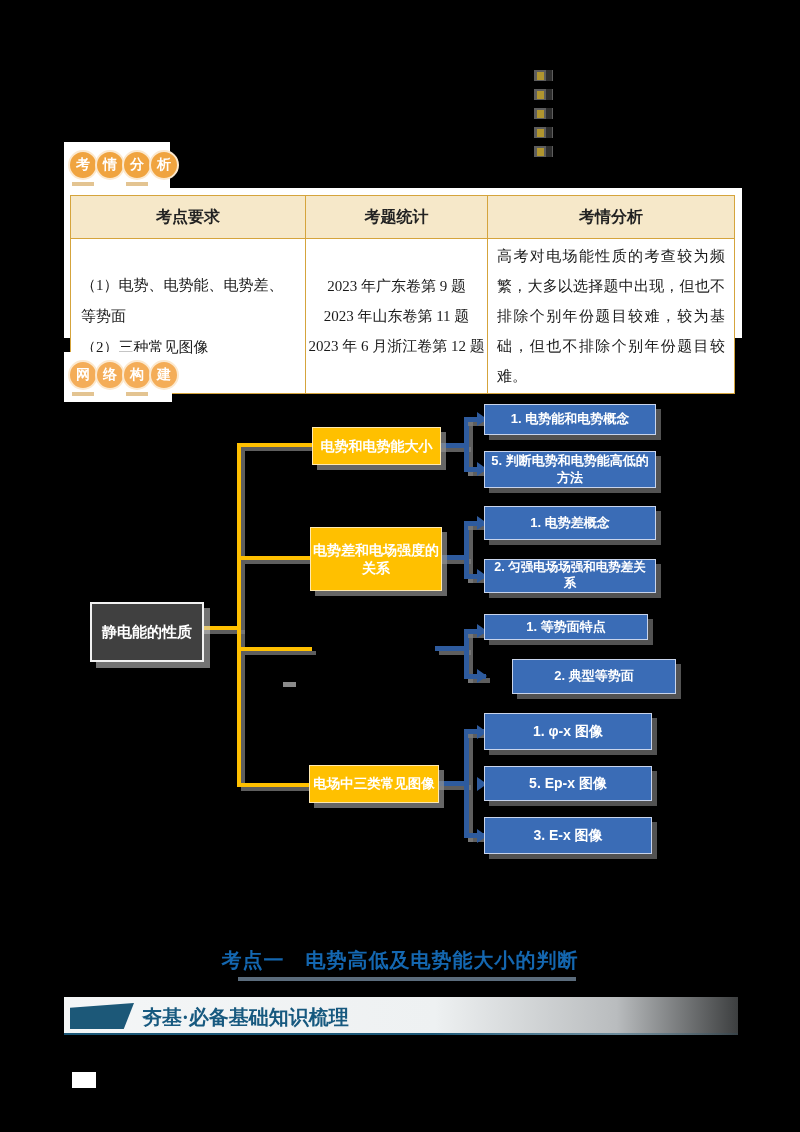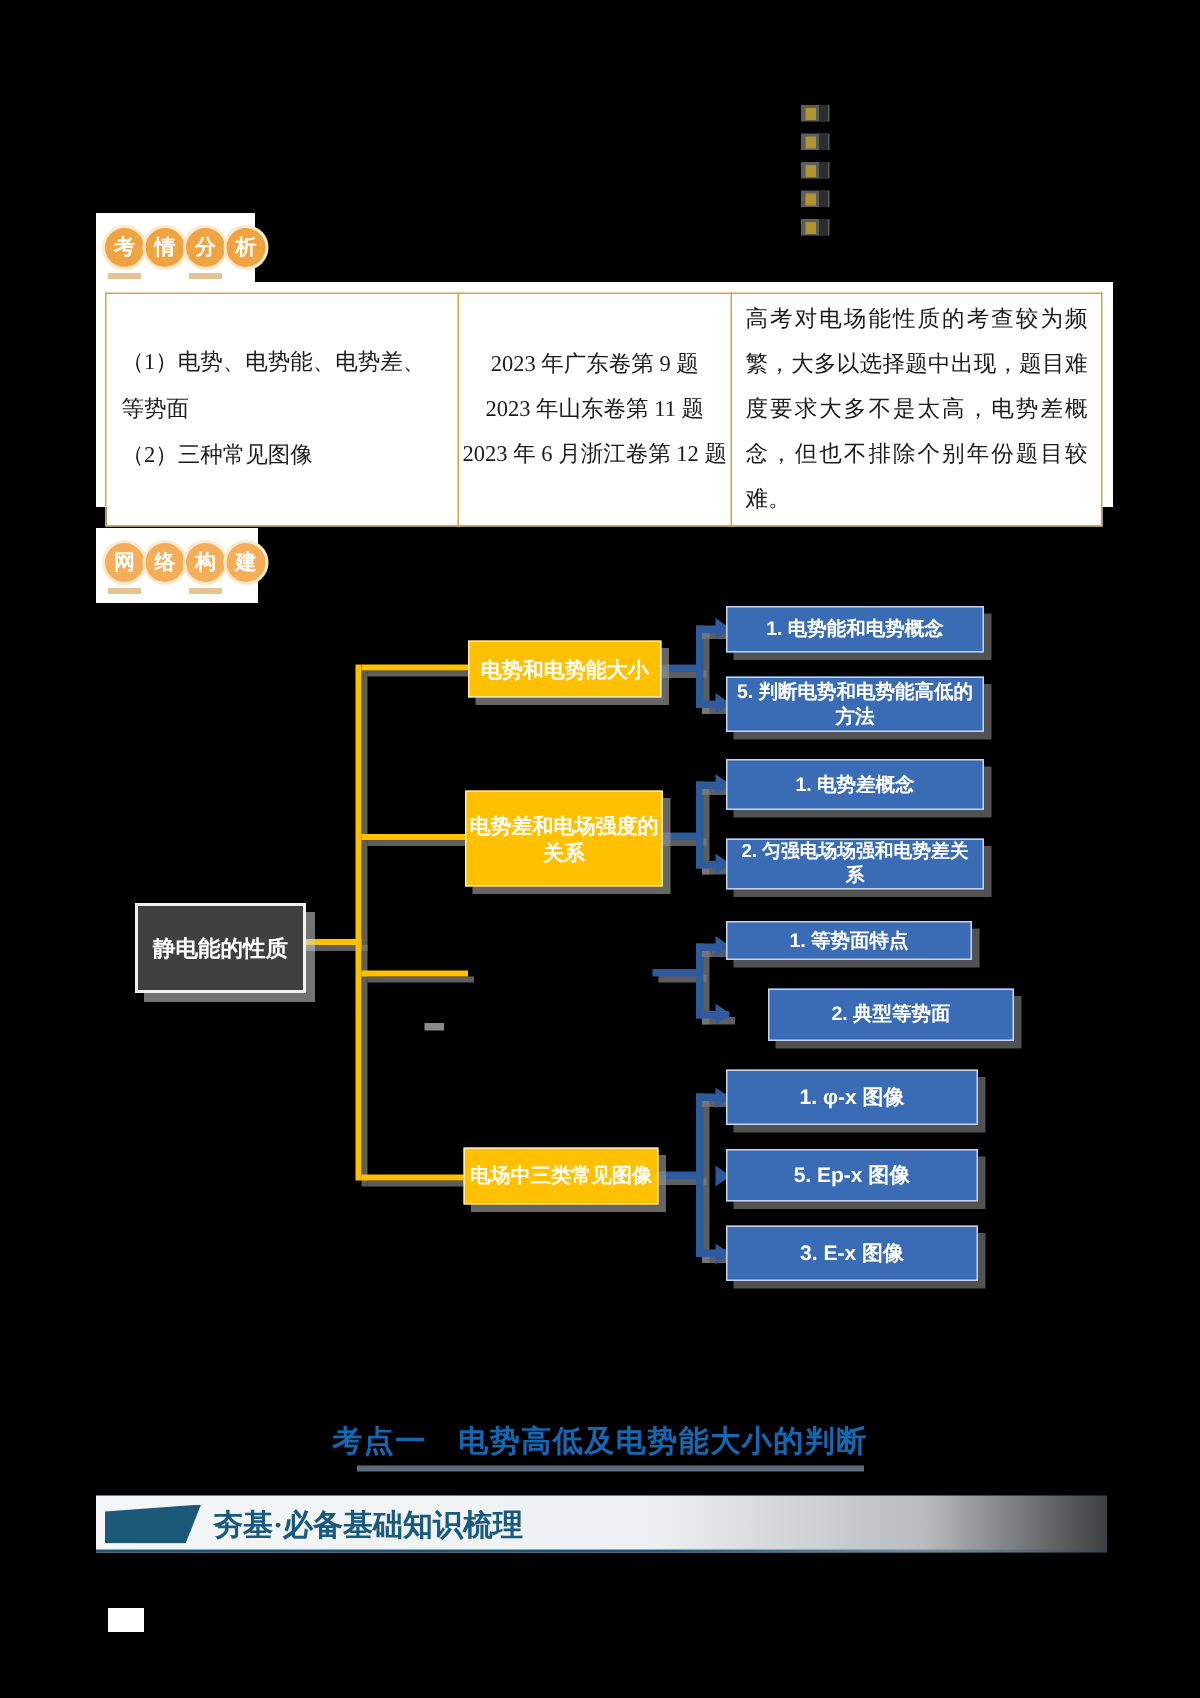--- a/index.html
+++ b/index.html
@@ -112,6 +112,11 @@
           <col style="width:247px">
         </colgroup>
       <tbody>
+          <tr>
+        <th>考点要求</th>
+        <th>考题统计</th>
+        <th>考情分析</th>
+      </tr>
       <tr>
         <td class="td-req">
           <div>（1）电势、电势能、电势差、等势面</div>

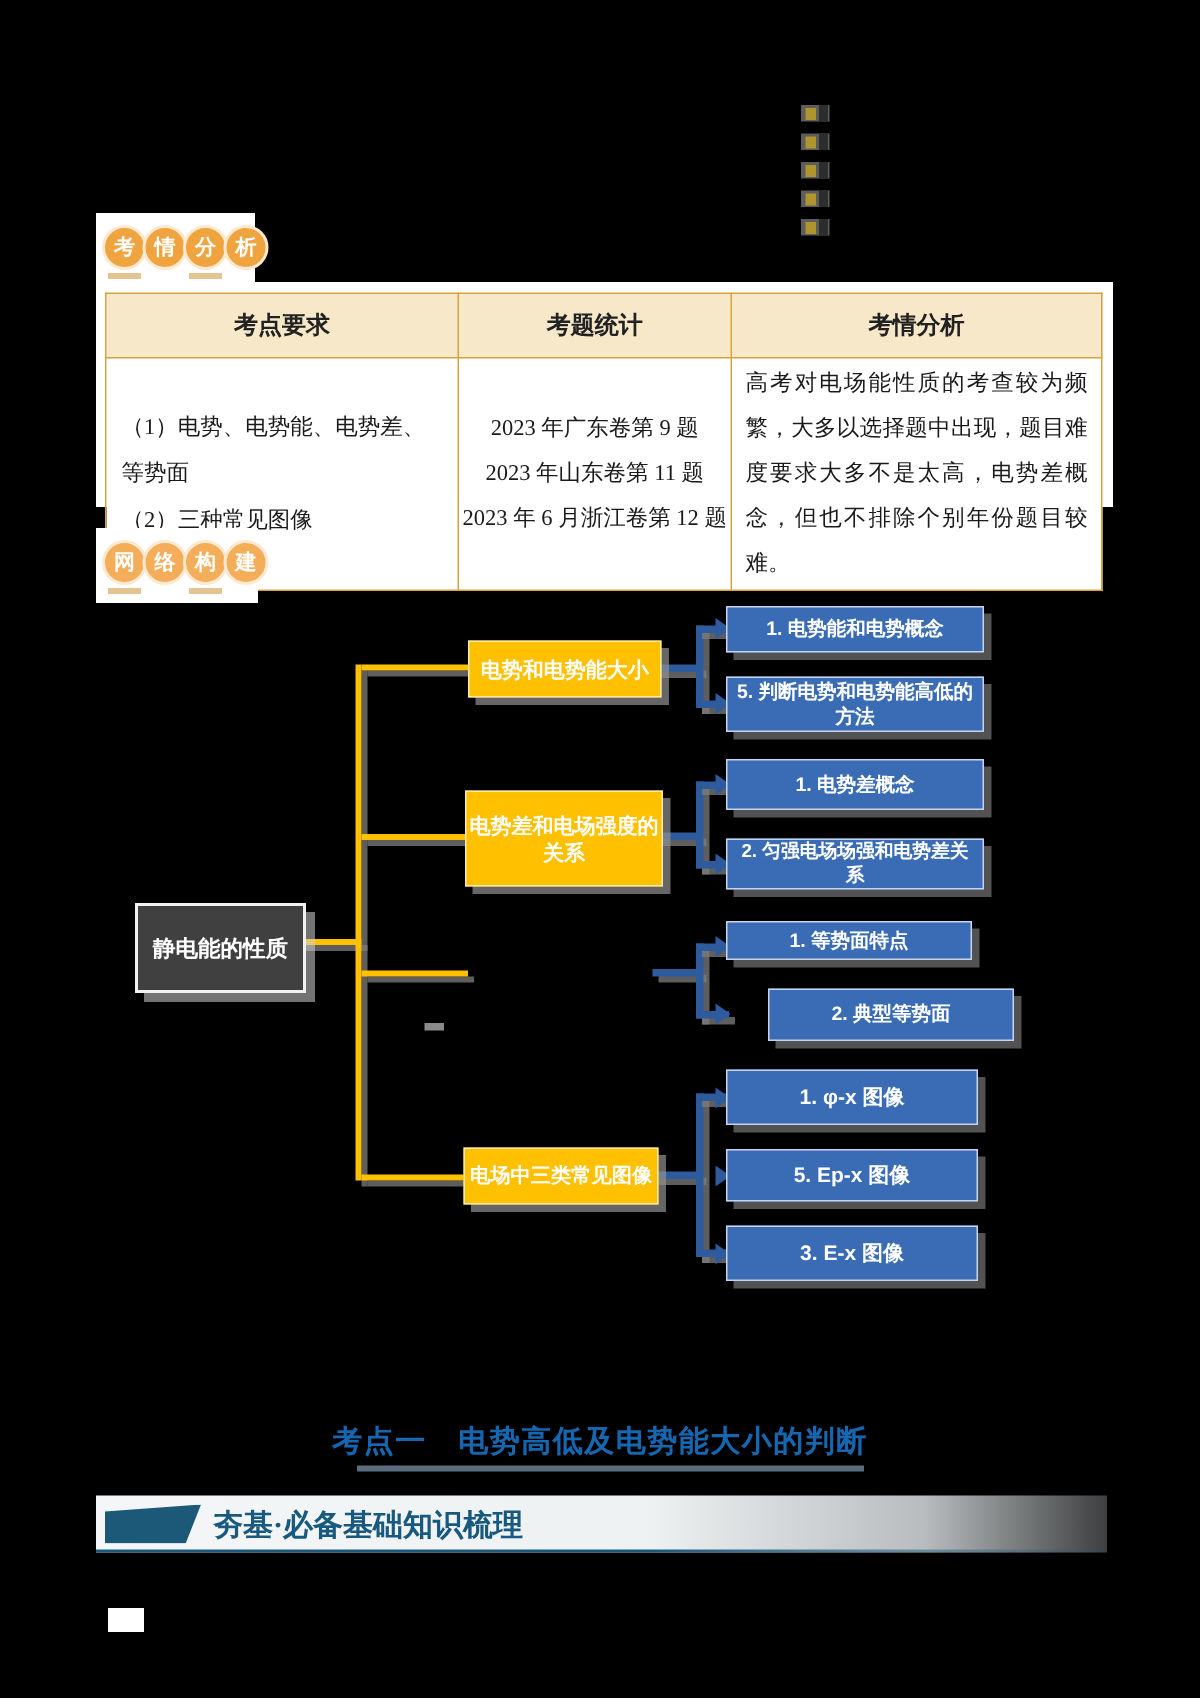--- a/index.html
+++ b/index.html
@@ -127,7 +127,7 @@
           <div>2023 年山东卷第 11 题</div>
           <div>2023 年 6 月浙江卷第 12 题</div>
         </td>
-        <td class="td-ana">高考对电场能性质的考查较为频繁，大多以选择题中出现，题目难度要求大多不是太高，电势差概念，但也不排除个别年份题目较难。</td>
+        <td class="td-ana">高考对电场能性质的考查较为频繁，大多以选择题中出现，但也不排除个别年份题目较难，较为基础，但也不排除个别年份题目较难。</td>
       </tr>
     </tbody>
       </table>

